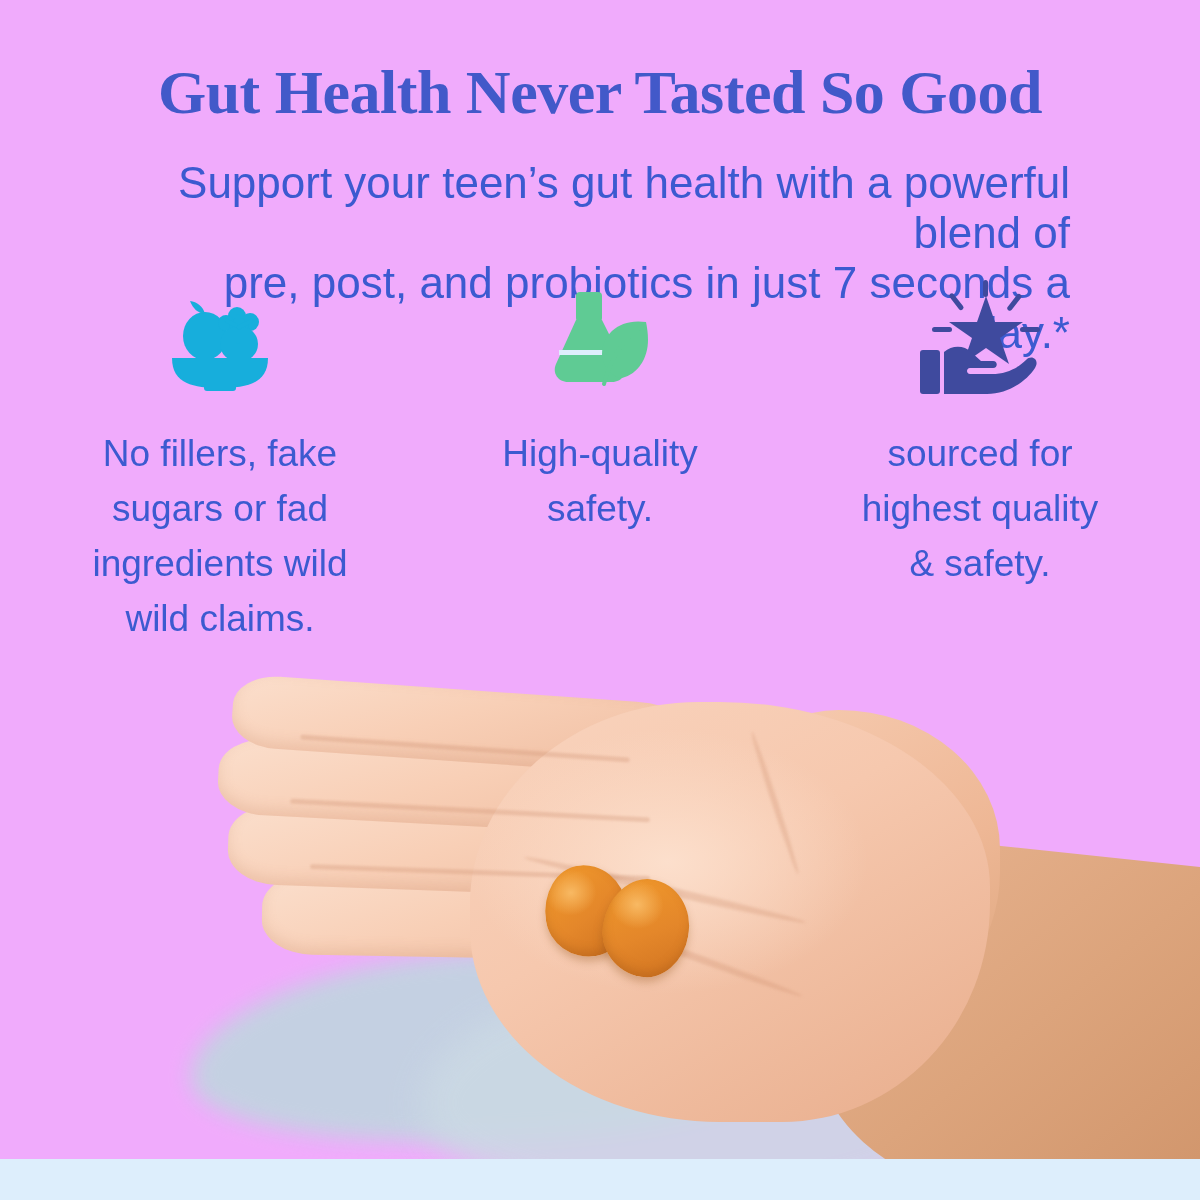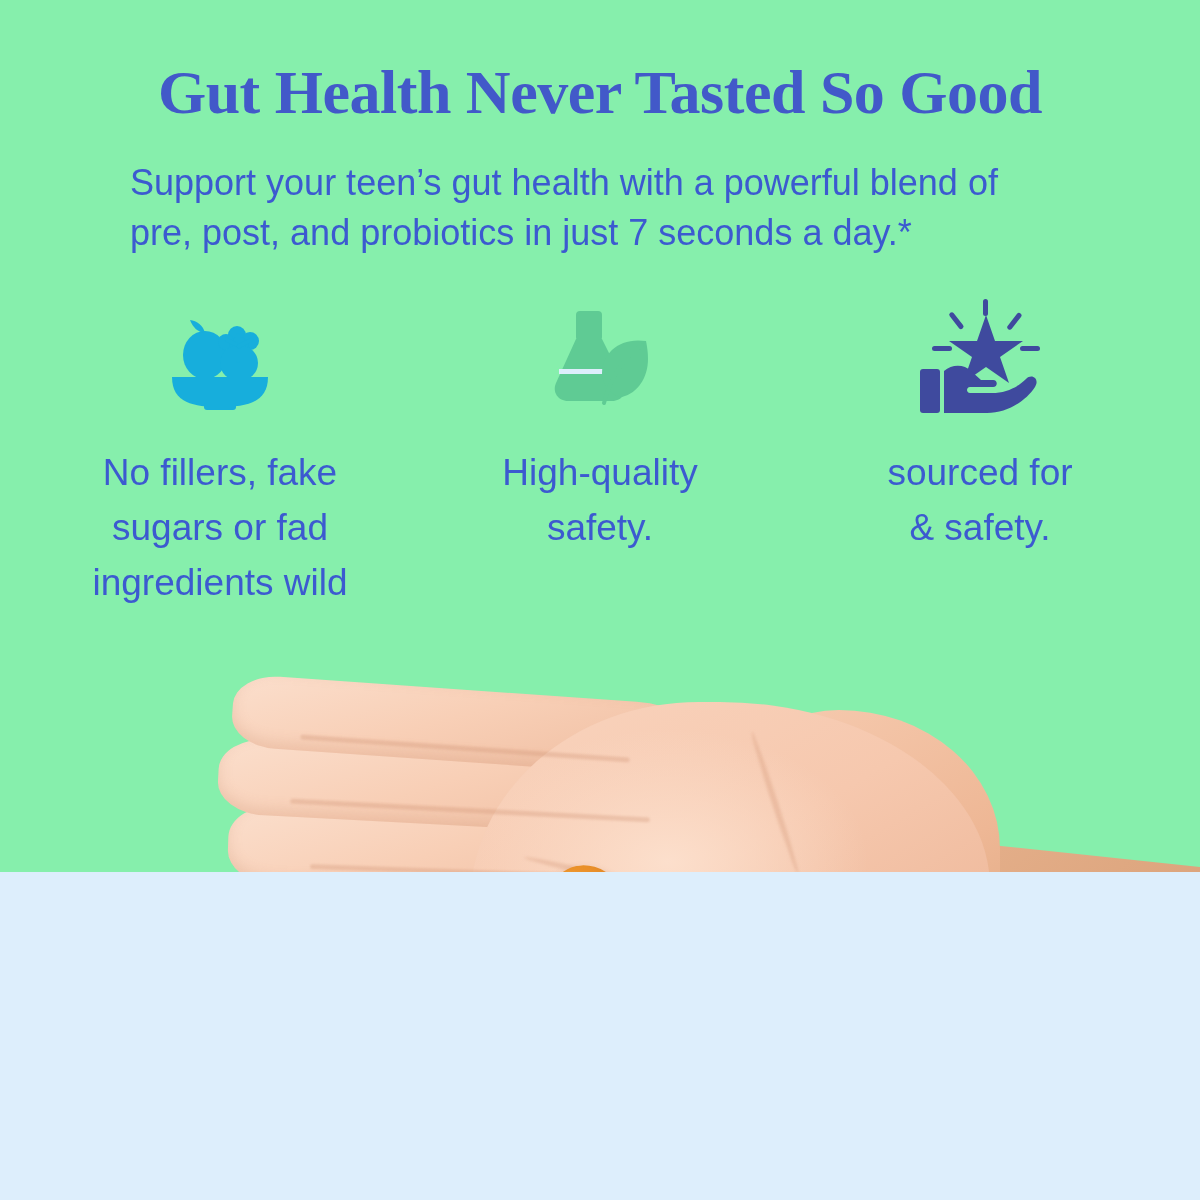--- a/index.html
+++ b/index.html
@@ -17,8 +17,8 @@
   #page {
     position: relative;
     width: 1200px;
-    height: 872px;
-    background: #86efac;
+    height: 1159px;
+    background: #f0abfc;
     overflow: hidden;
   }
 

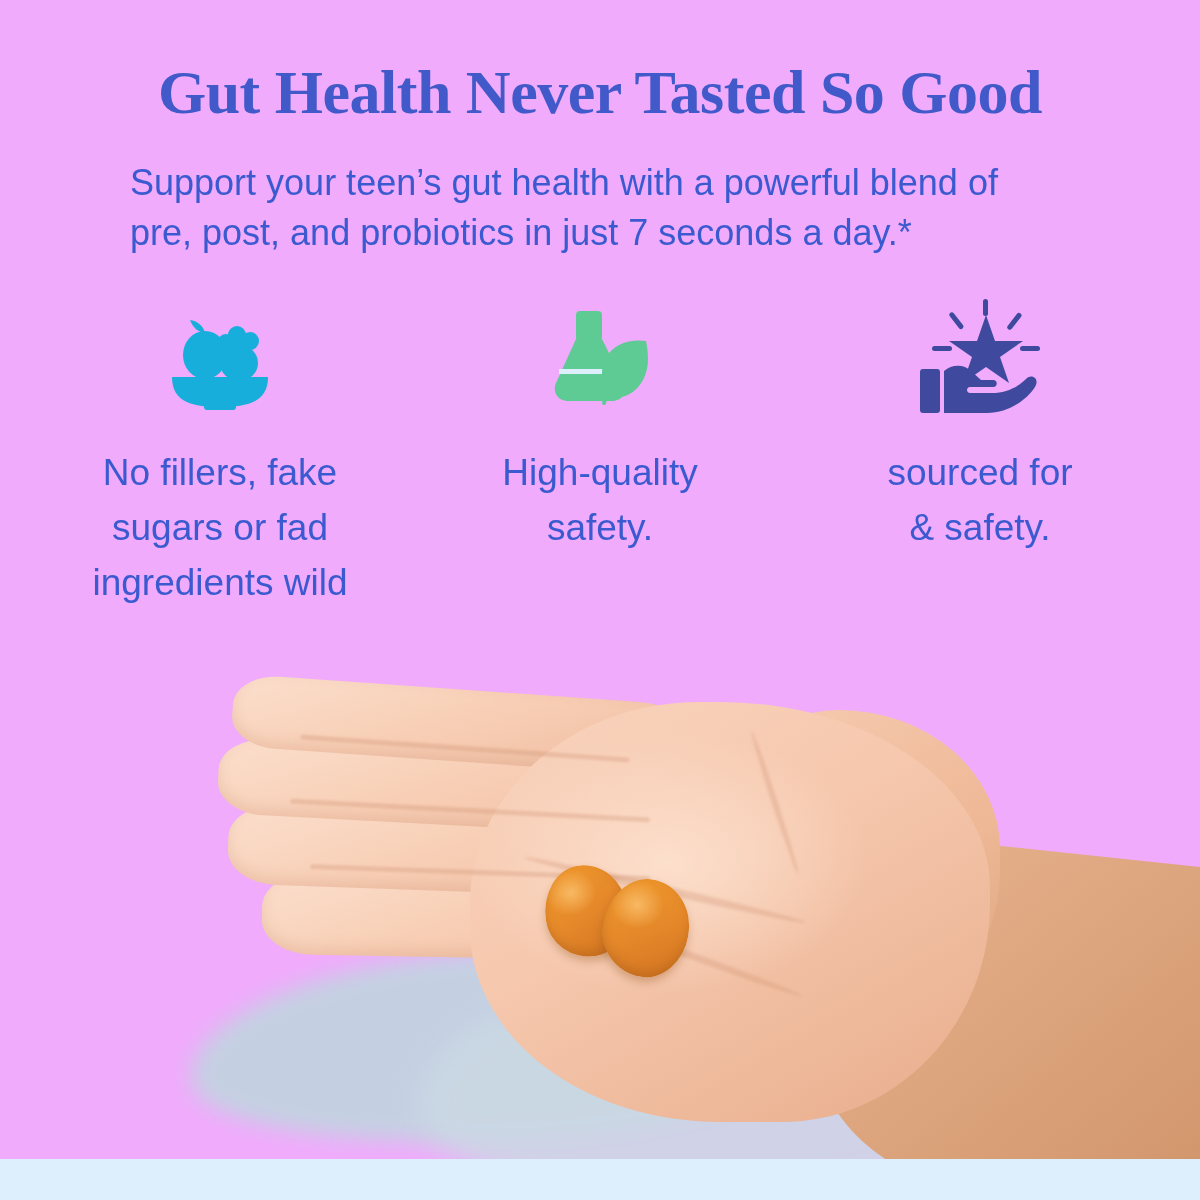--- a/index.html
+++ b/index.html
@@ -44,10 +44,10 @@
     left: 130px;
     top: 158px;
     width: 940px;
-    text-align: left;
+    text-align: right;
     font-family: "Liberation Sans", sans-serif;
     font-weight: 400;
-    font-size: 36px;
+    font-size: 44px;
     line-height: 50px;
     color: #3c5ad0;
   }

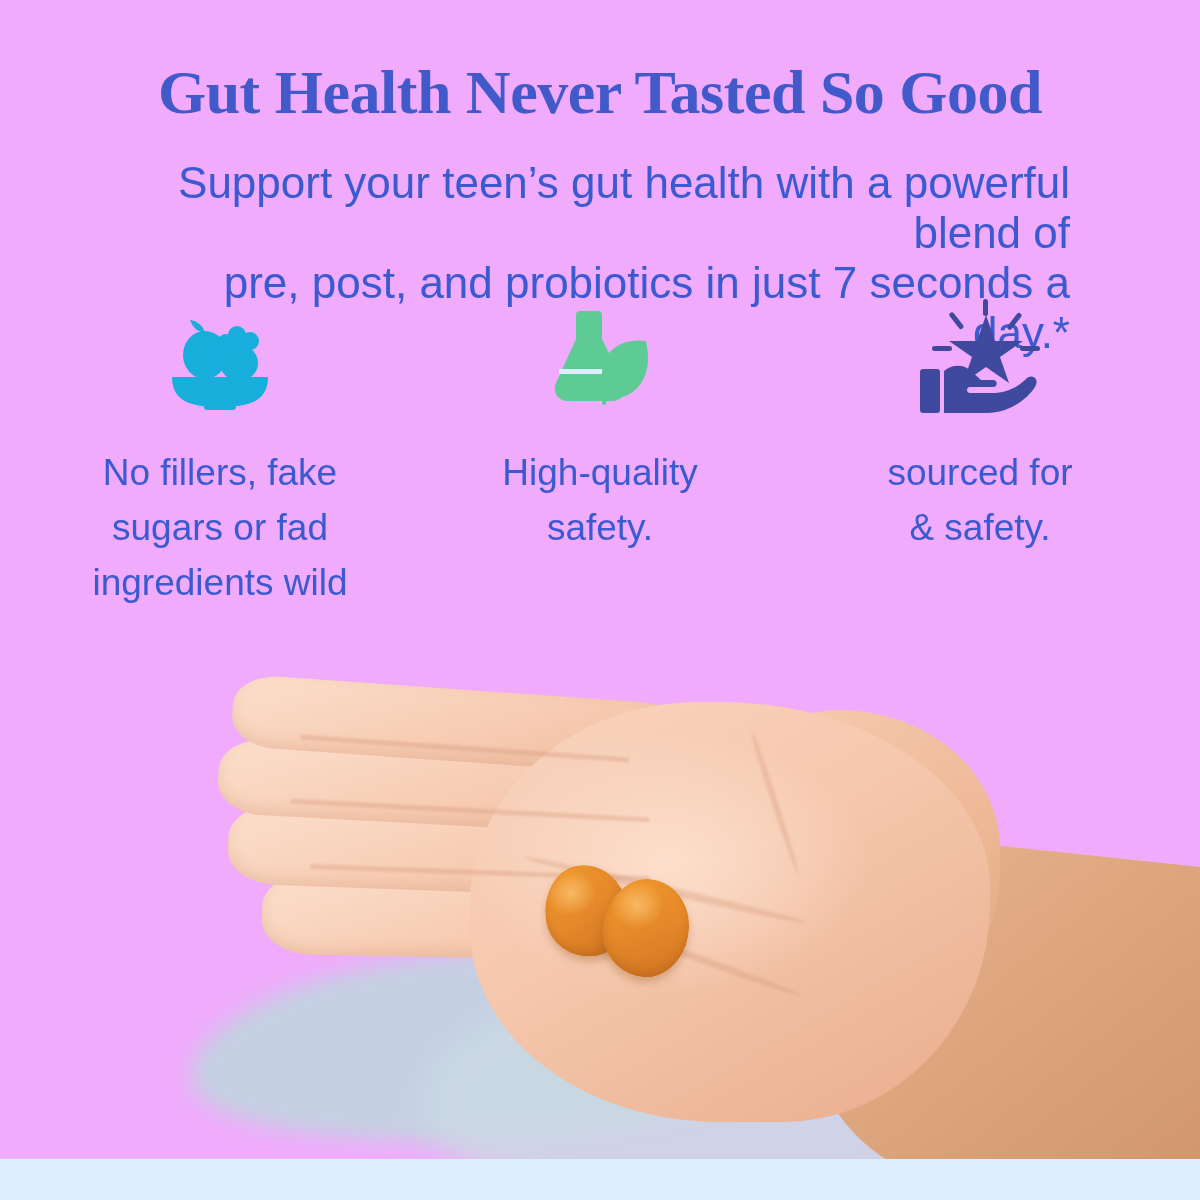--- a/index.html
+++ b/index.html
@@ -59,7 +59,7 @@
   #features {
     position: absolute;
     left: 40px;
-    top: 297px;
+    top: 278px;
     width: 1120px;
     display: flex;
     align-items: flex-start;

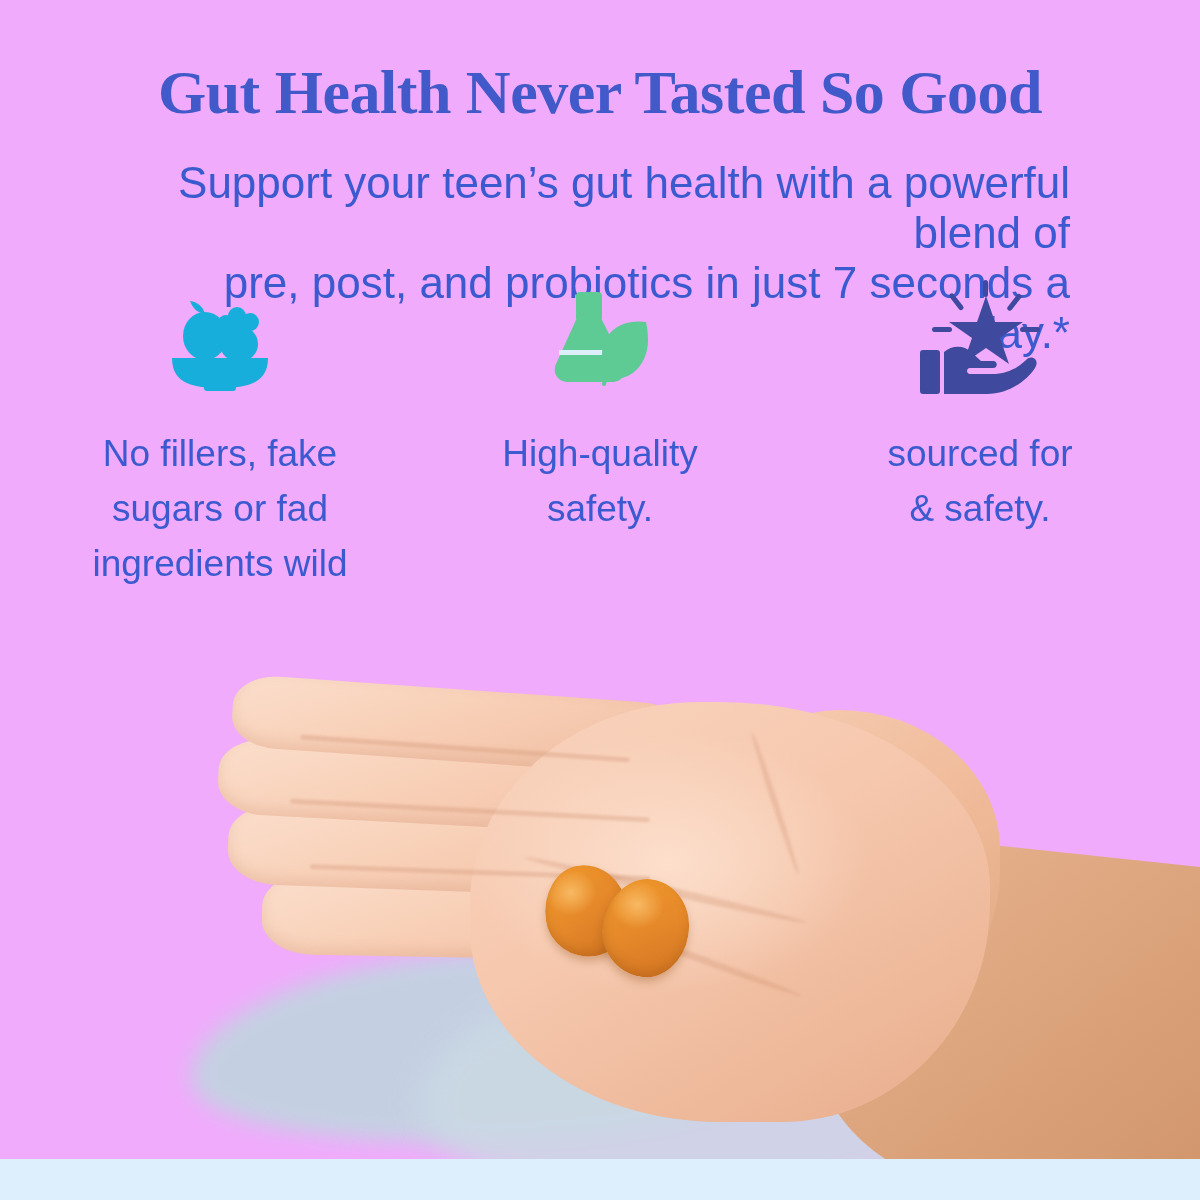--- a/index.html
+++ b/index.html
@@ -310,6 +310,7 @@
       </div>
       <div class="feature-text">
         <span class="ft-line">sourced for</span>
+        <span class="ft-line">highest quality</span>
         <span class="ft-line">&amp; safety.</span>
       </div>
     </div>

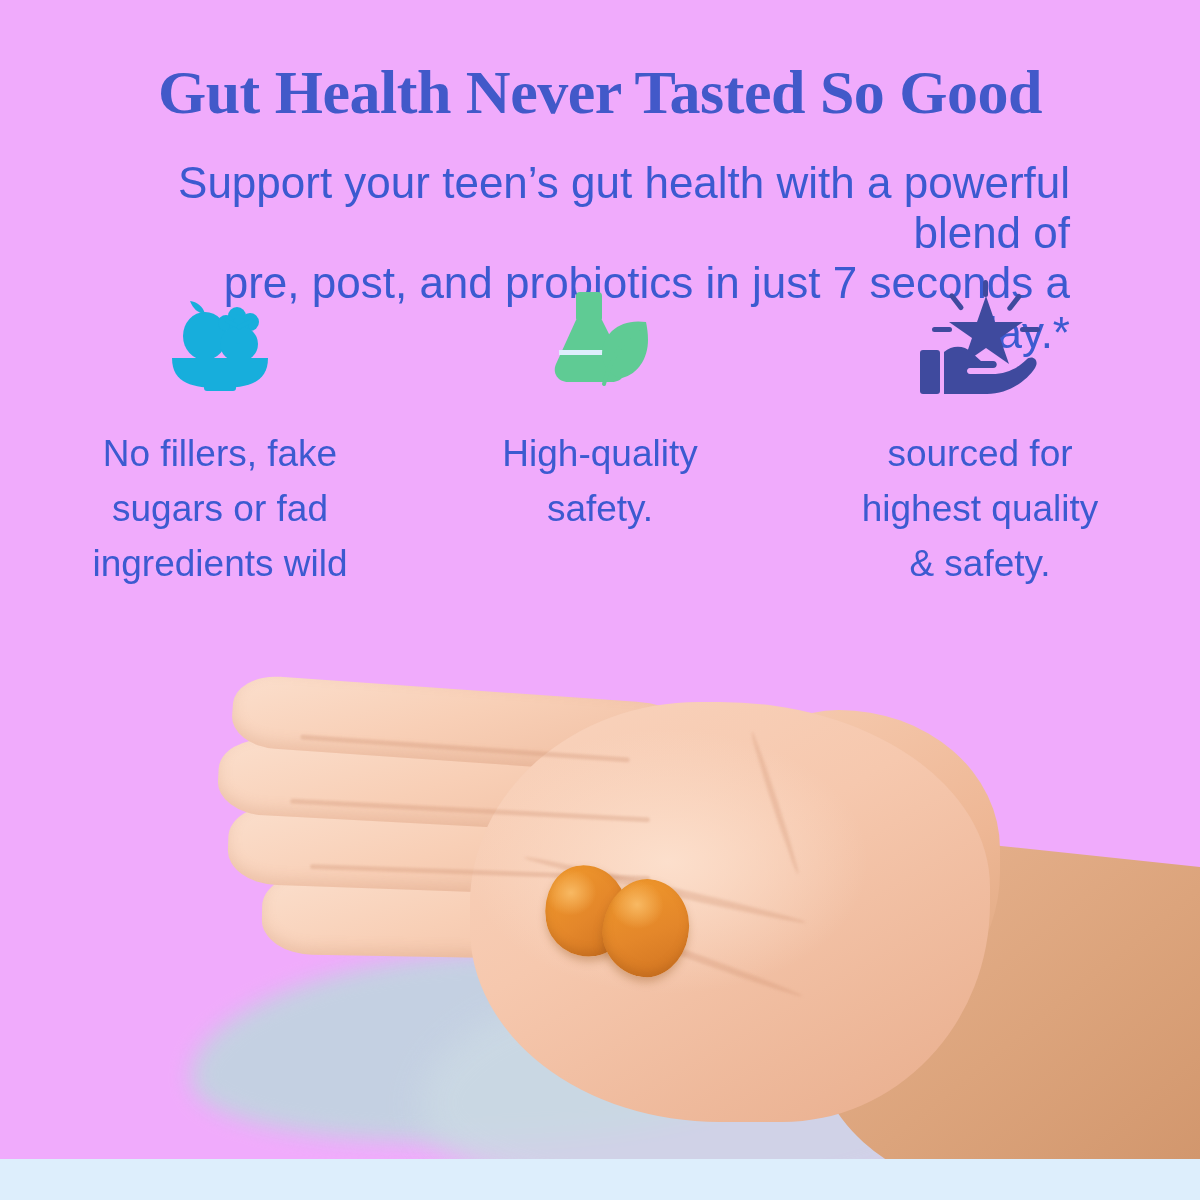--- a/index.html
+++ b/index.html
@@ -260,6 +260,7 @@
         <span class="ft-line">No fillers, fake</span>
         <span class="ft-line">sugars or fad</span>
         <span class="ft-line">ingredients wild</span>
+        <span class="ft-line">wild claims.</span>
       </div>
     </div>
 

